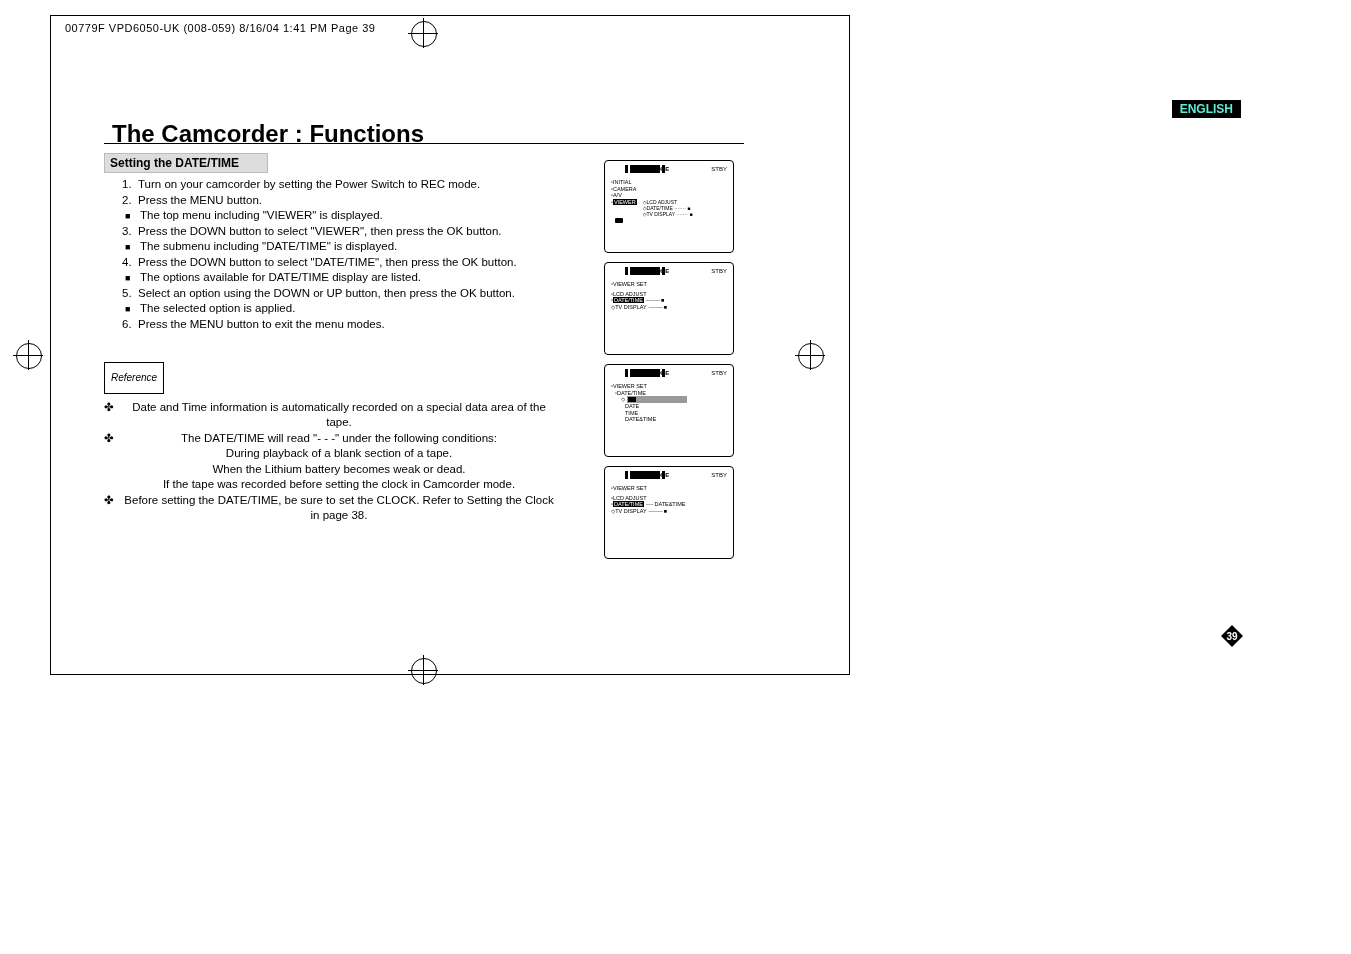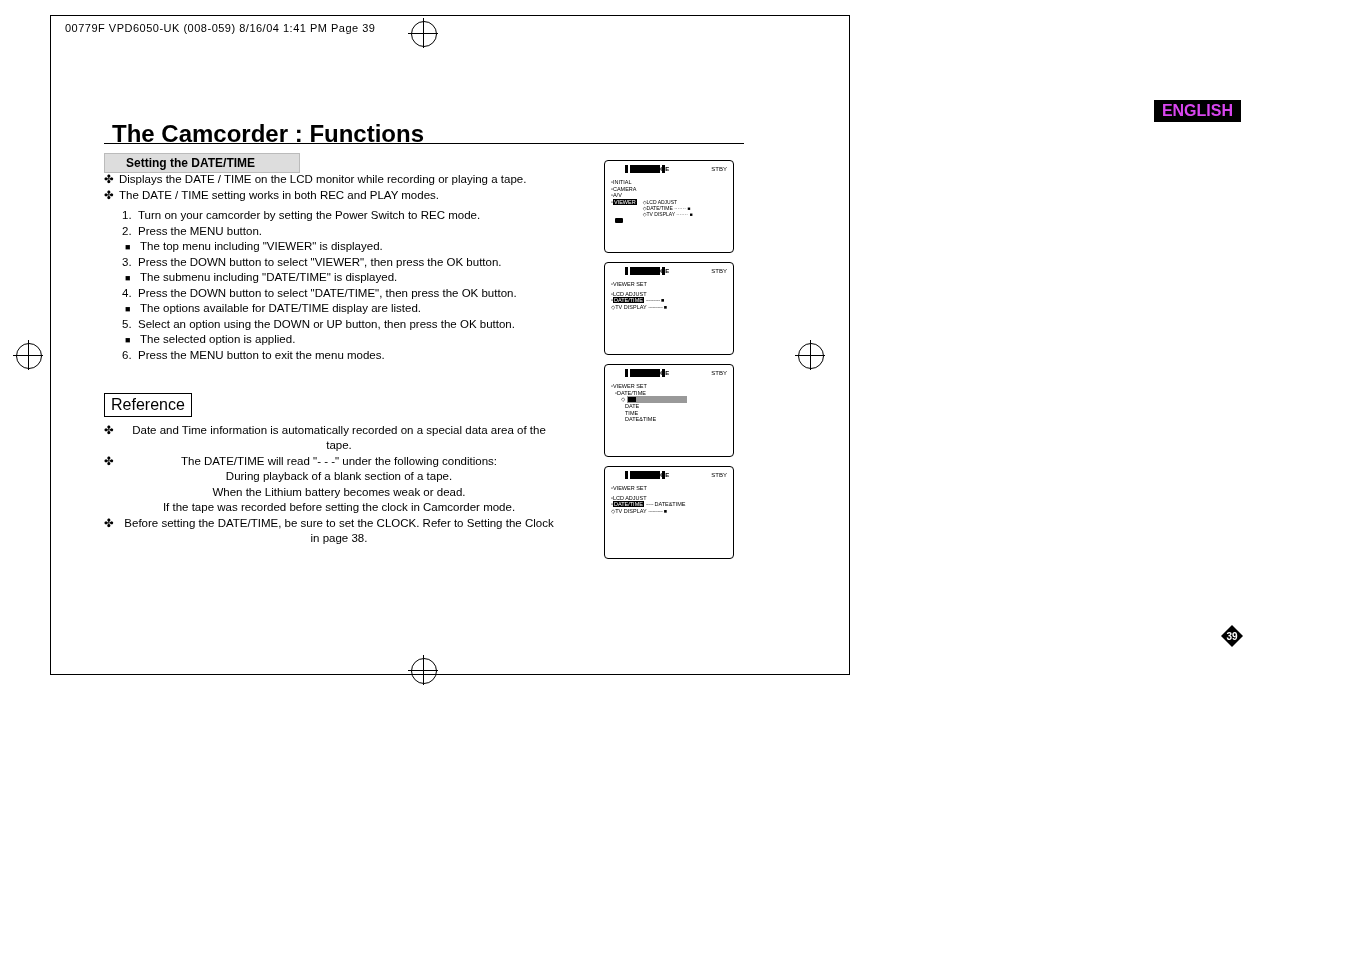--- a/index.html
+++ b/index.html
@@ -32,8 +32,8 @@
     right: 110px;
     top: 100px;
     background: #000;
-    color: #d946ef;
-    font-size: 16px;
+    color: #5eead4;
+    font-size: 12px;
     font-weight: bold;
     padding: 2px 8px;
   }

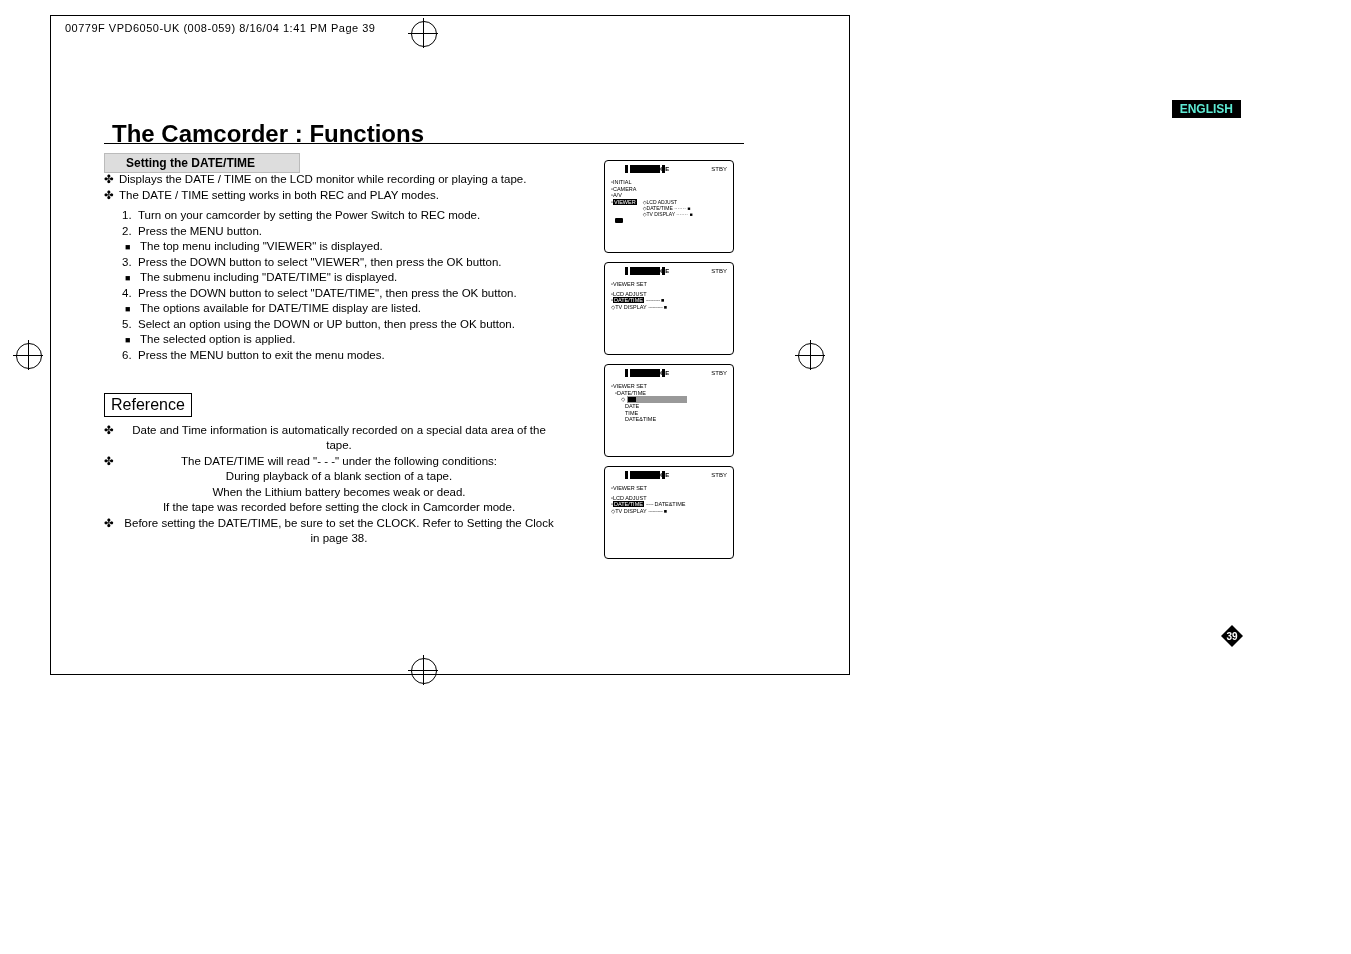--- a/index.html
+++ b/index.html
@@ -57,7 +57,7 @@
     top: 153px;
     background: #ddd;
     width: 152px;
-    padding: 2px 21px;
+    padding: 2px 5px;
     font-size: 12px;
     font-weight: bold;
     border:1px solid #bbb;

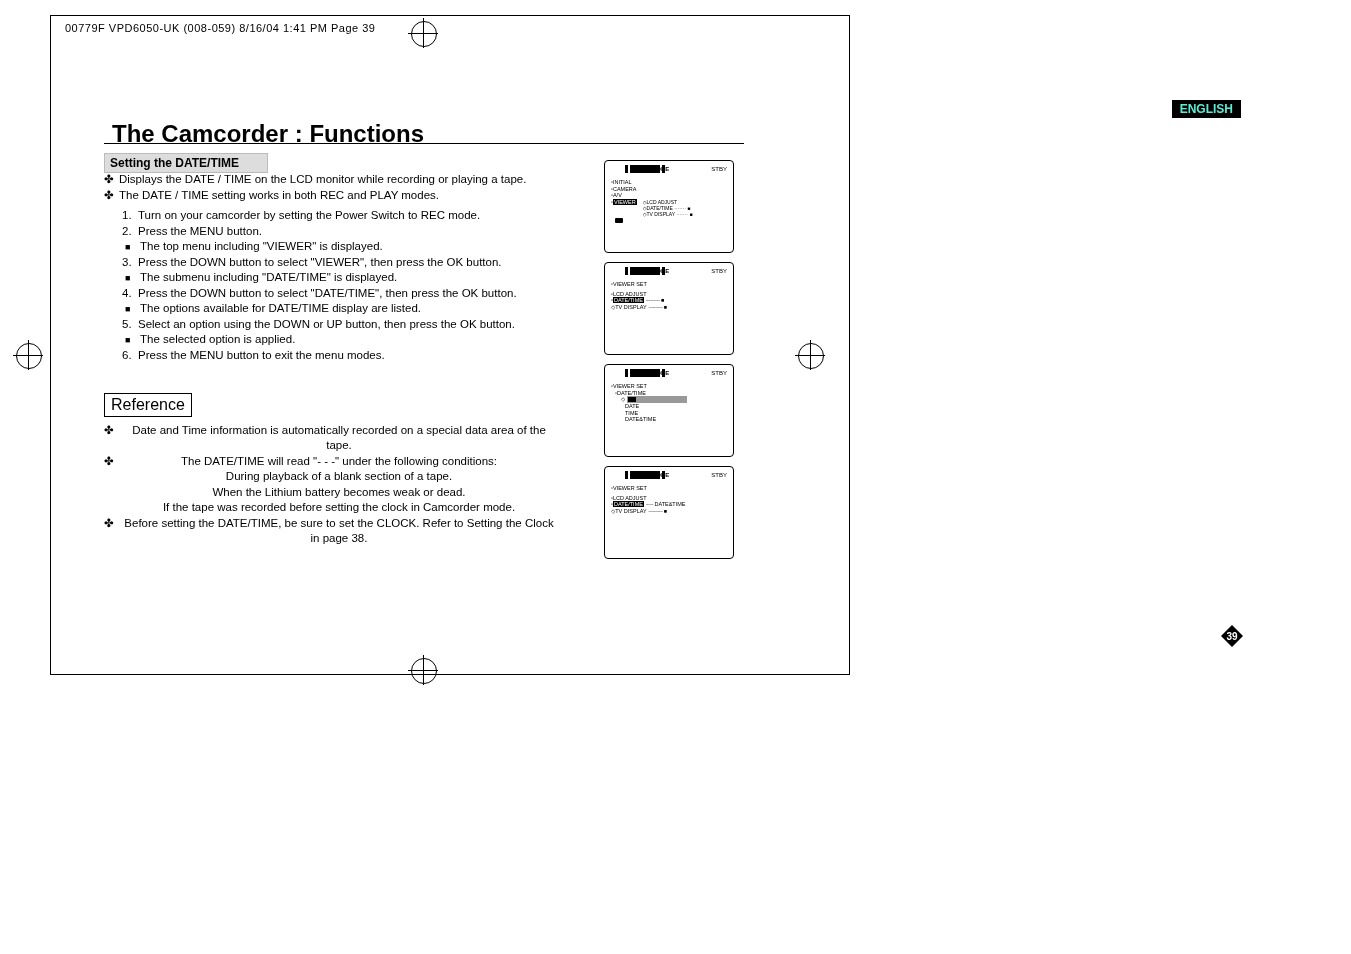--- a/index.html
+++ b/index.html
@@ -179,10 +179,6 @@
 <div class="subheading">Setting the DATE/TIME</div>
 
 <div class="content">
-  <ul class="bullet">
-    <li class="dia">Displays the DATE / TIME on the LCD monitor while recording or playing a tape.</li>
-    <li class="dia">The DATE / TIME setting works in both REC and PLAY modes.</li>
-  </ul>
   <ul class="num">
     <li><span>1.</span>&nbsp;&nbsp;<span>Turn on your camcorder by setting the Power Switch to REC mode.</span></li>
     <li><span>2.</span>&nbsp;&nbsp;<span>Press the MENU button.</span>

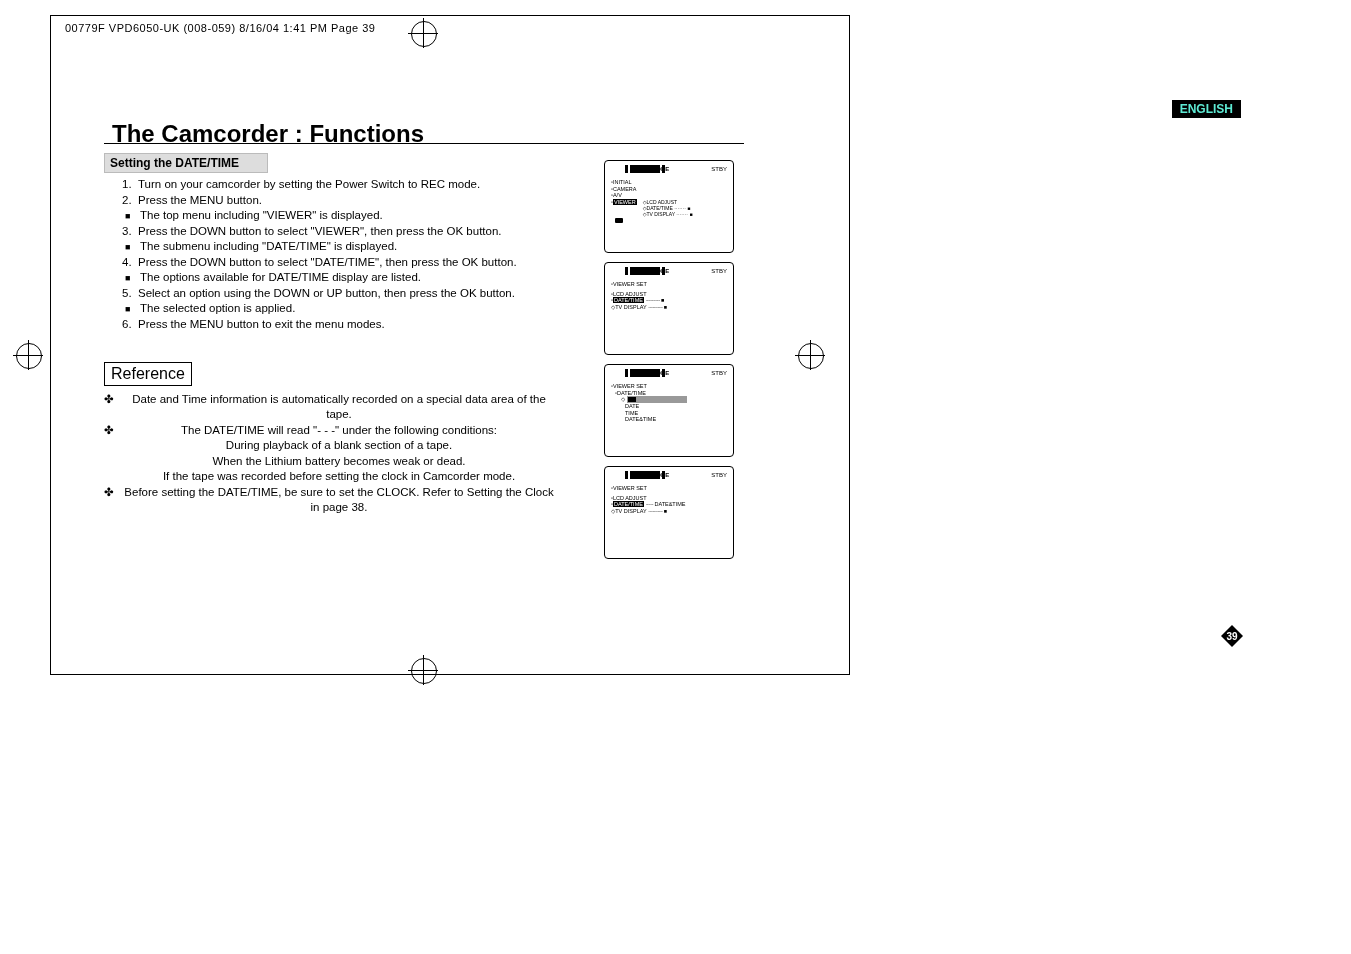--- a/index.html
+++ b/index.html
@@ -80,9 +80,10 @@
   .ref-box {
     border:1px solid #000;
     display:inline-block;
-    padding:0 6px;
+    padding:8px 6px;
     margin-top:30px;
-    font-size:16px;
+    font-size:10px;
+    font-style:italic;
   }
   .screens {
     position:absolute;

